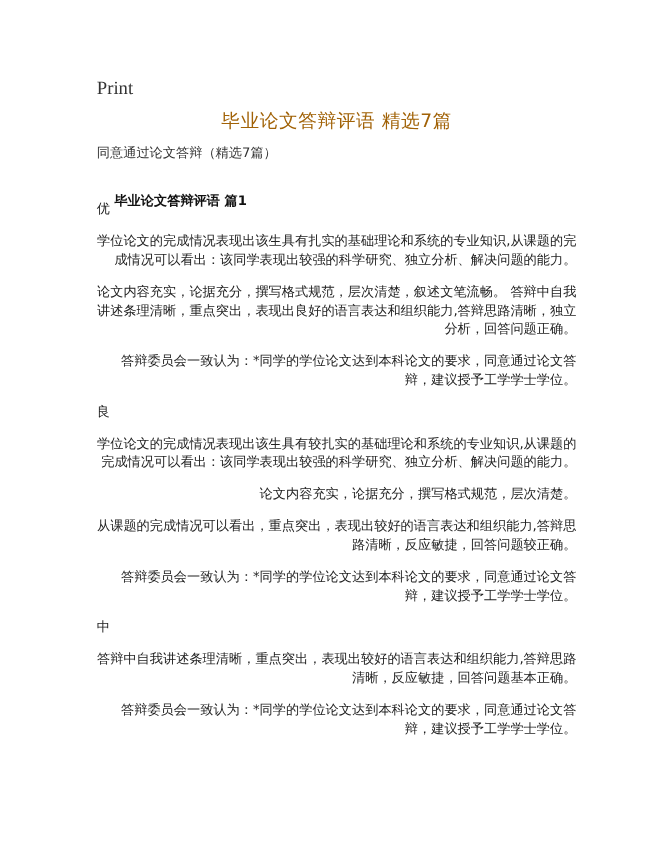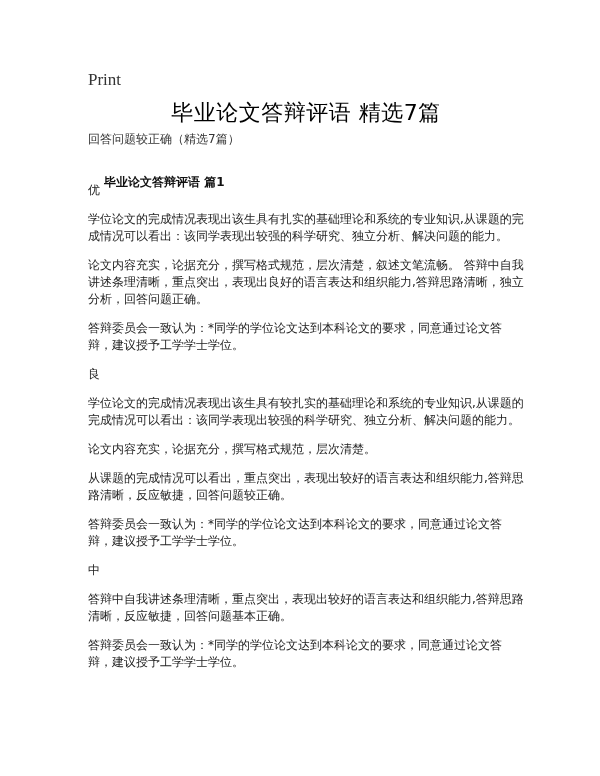--- a/index.html
+++ b/index.html
@@ -35,10 +35,10 @@
       left: 0;
       width: 436px;
       text-align: center;
-      font-size: 22px;
+      font-size: 17px;
       font-weight: normal;
       margin: 0;
-      color: #000000;
+      color: #a16207;
       letter-spacing: 0.5px;
     }
     .subtitle {

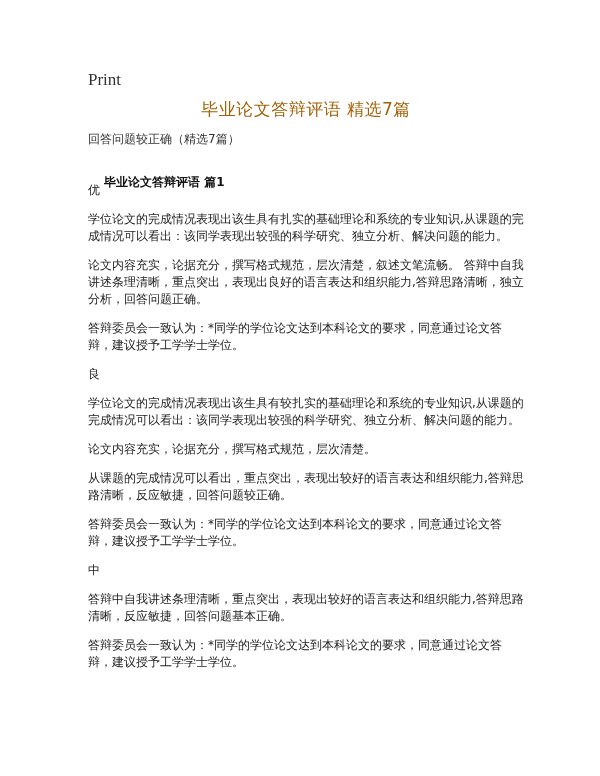--- a/index.html
+++ b/index.html
@@ -84,7 +84,7 @@
 <div class="page">
   <div class="print-label">Print</div>
   <h1 class="doc-title">毕业论文答辩评语  精选7篇</h1>
-  <p class="subtitle">回答问题较正确（精选7篇）</p>
+  <p class="subtitle">同意通过论文答辩（精选7篇）</p>
   <p class="section-heading">毕业论文答辩评语 篇1</p>
 
   <div class="content">

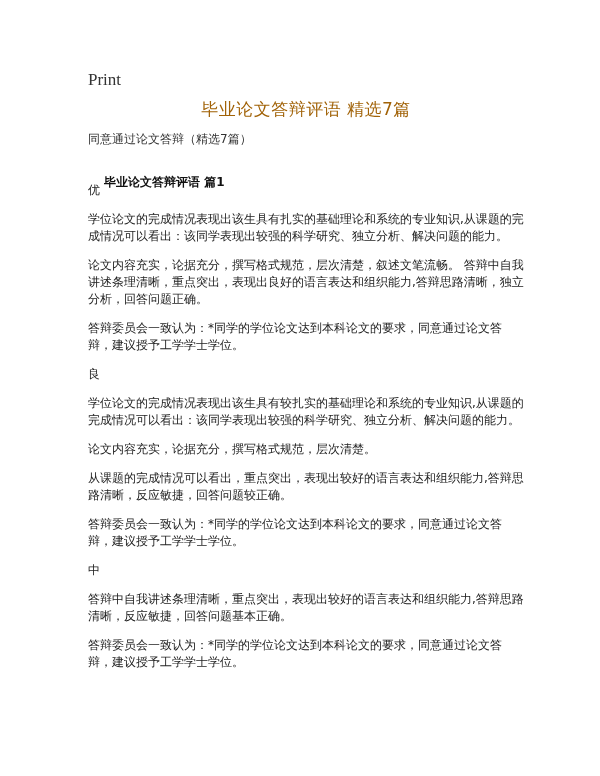--- a/index.html
+++ b/index.html
@@ -76,6 +76,7 @@
       margin: 0 0 12px 0;
       color: #222;
       word-break: break-all;
+      text-align: right;
     }
   </style>
 </head>

